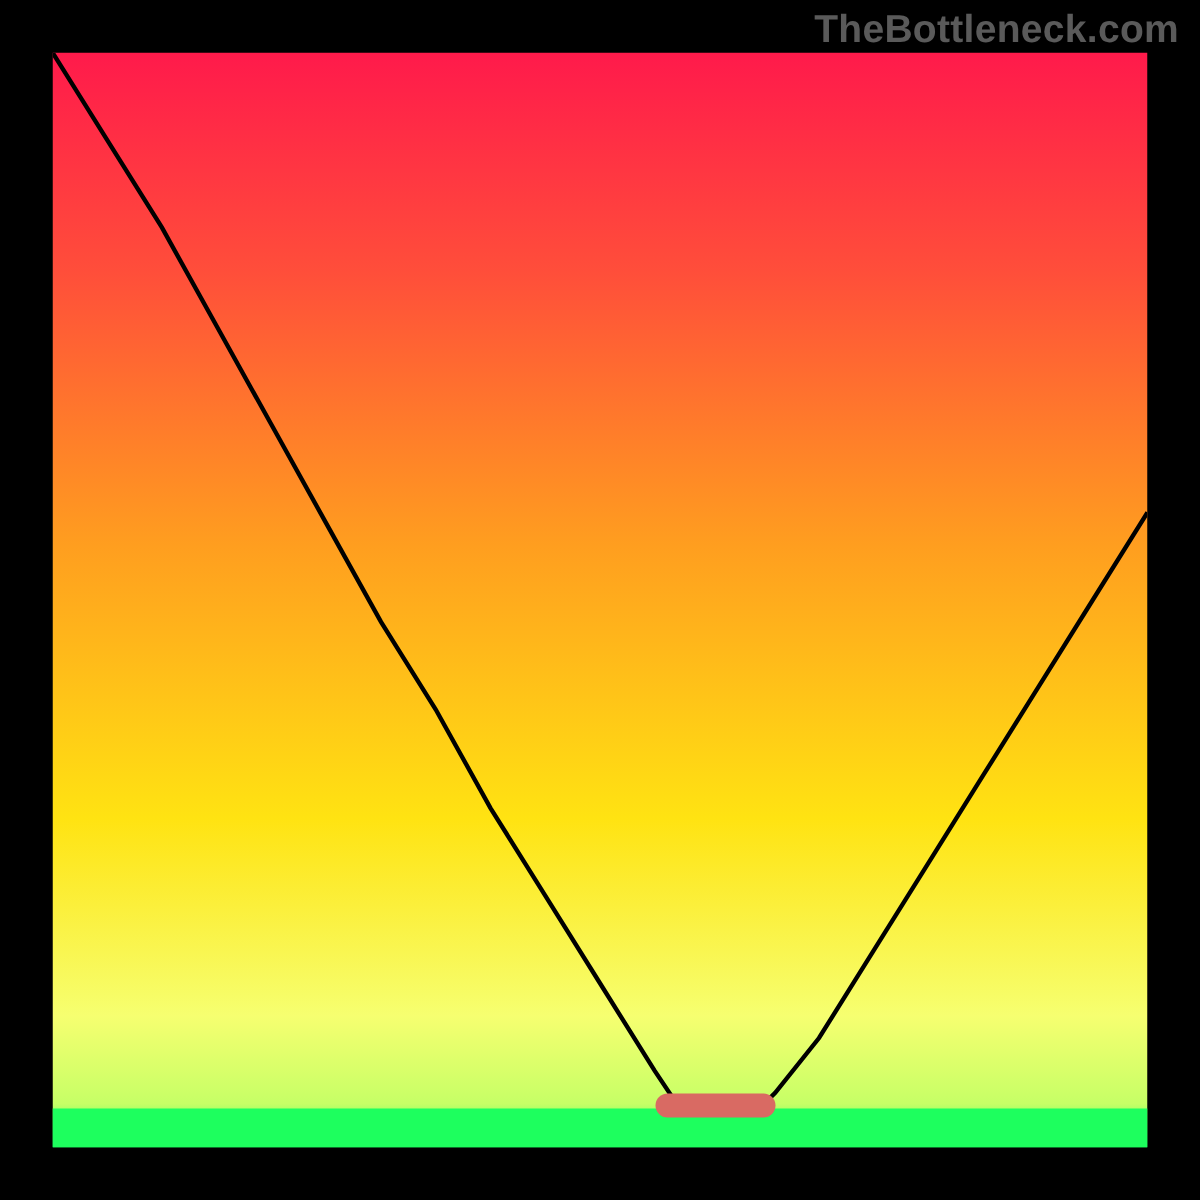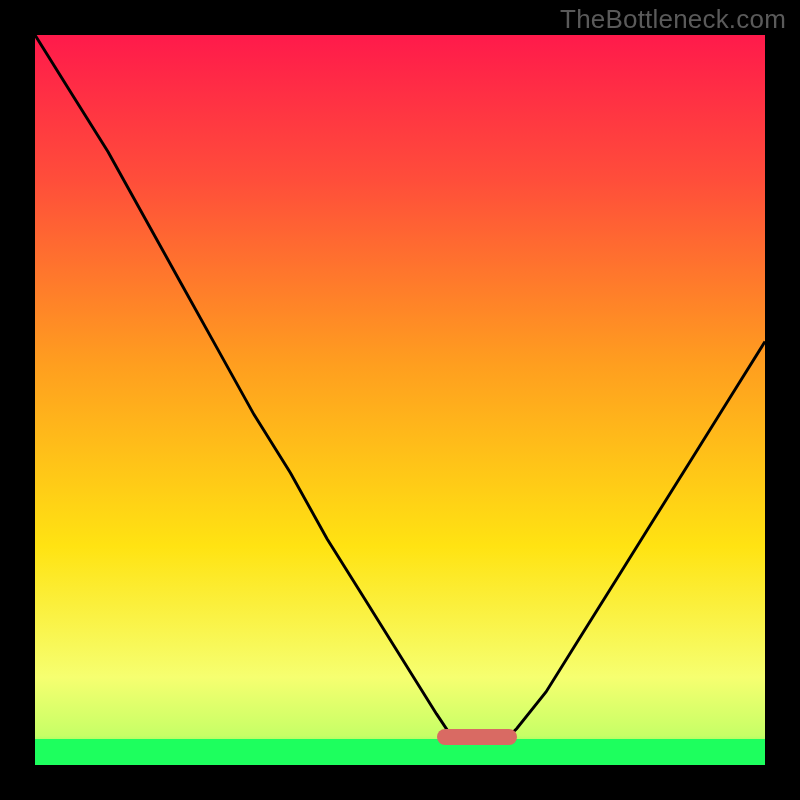--- a/index.html
+++ b/index.html
@@ -23,7 +23,7 @@
     right: 14px;
     color: #5a5a5a;
     font-size: 26px;
-    font-weight: 400;
+    font-weight: 700;
     letter-spacing: 0.2px;
     user-select: none;
   }

